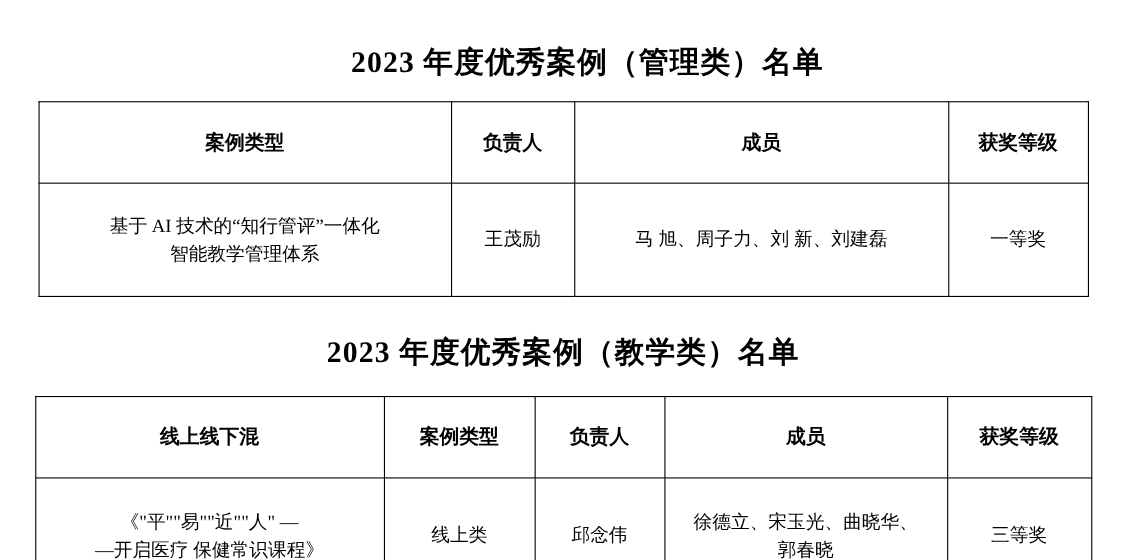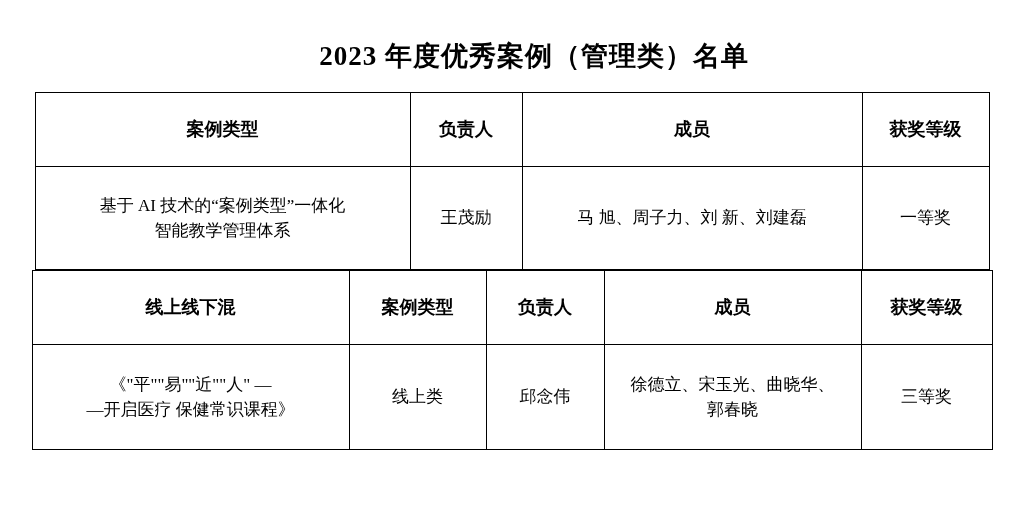--- a/index.html
+++ b/index.html
@@ -109,7 +109,7 @@
     <tbody>
       <tr>
         <td>
-            <span class="cell-text">基于 AI 技术的“案例类型”一体化
+            <span class="cell-text">基于 AI 技术的“知行管评”一体化
 智能教学管理体系</span>
           </td>
         <td>

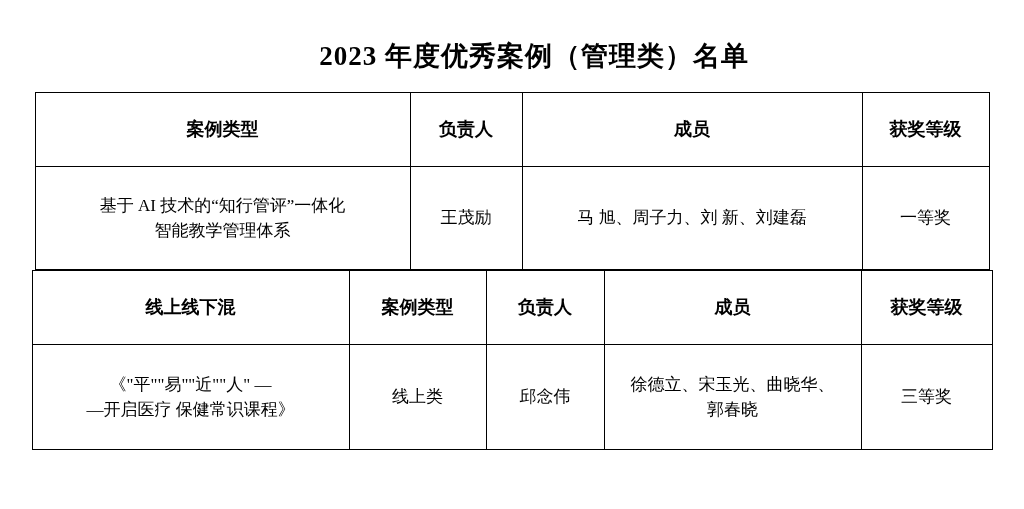--- a/index.html
+++ b/index.html
@@ -125,6 +125,7 @@
     </tbody>
   </table>
 
+  <h1 class="doc-title" id="title-teach">2023 年度优秀案例（教学类）名单</h1>
 
   <table class="doc-table" id="table-teach">
     <colgroup>

